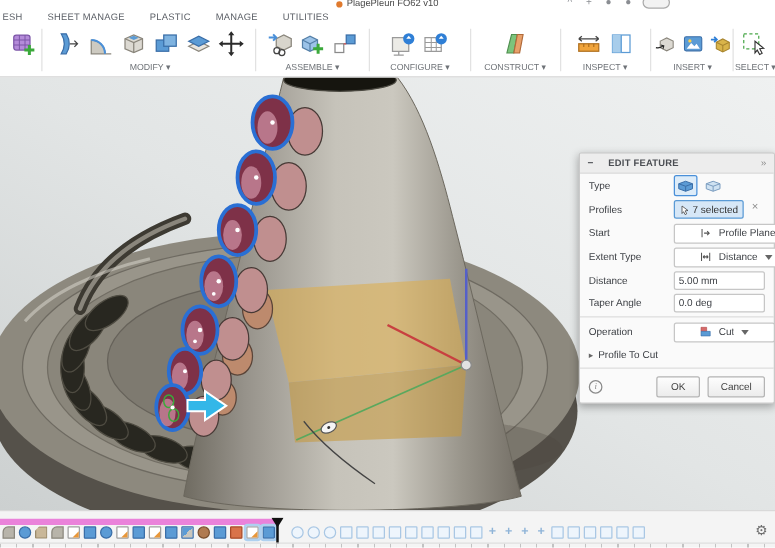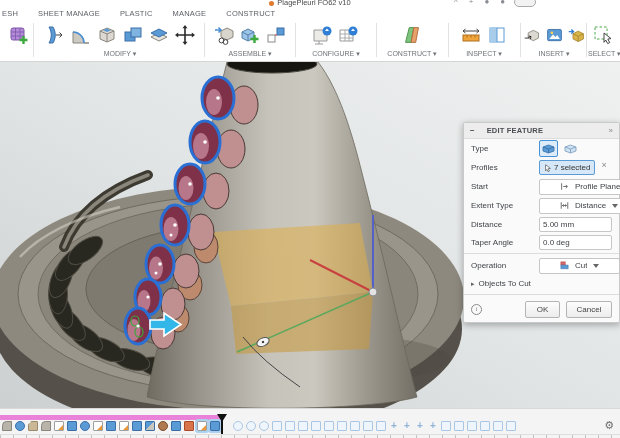--- a/index.html
+++ b/index.html
@@ -116,7 +116,7 @@
     <span class="tab">SHEET MANAGE</span>
     <span class="tab">PLASTIC</span>
     <span class="tab">MANAGE</span>
-    <span class="tab">CONSTRUCT</span>
+    <span class="tab">UTILITIES</span>
   </div>
 
 <div id="toolbar" class="abs">

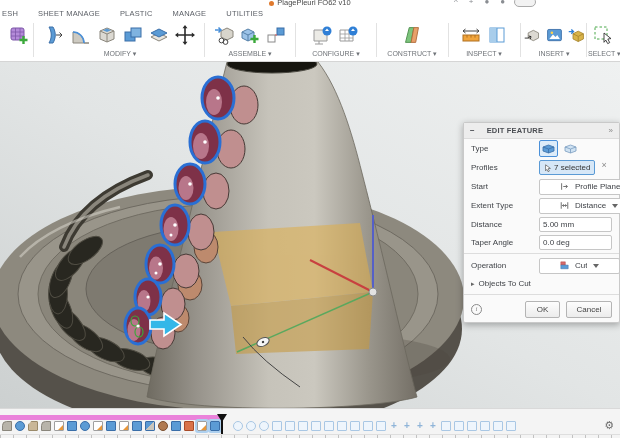--- a/index.html
+++ b/index.html
@@ -541,7 +541,7 @@
 
   <div class="prow" id="objects-row">
     <span class="tri">▸</span>
-    <span>Objects To Cut</span>
+    <span>Profile To Cut</span>
   </div>
 
   <div class="psep"></div>

